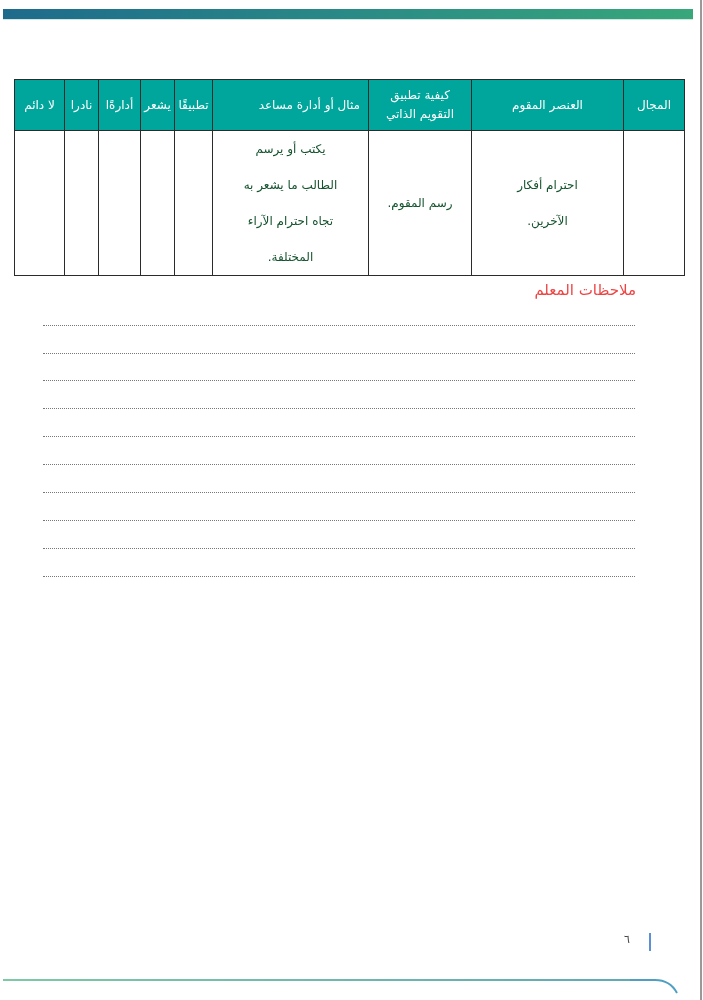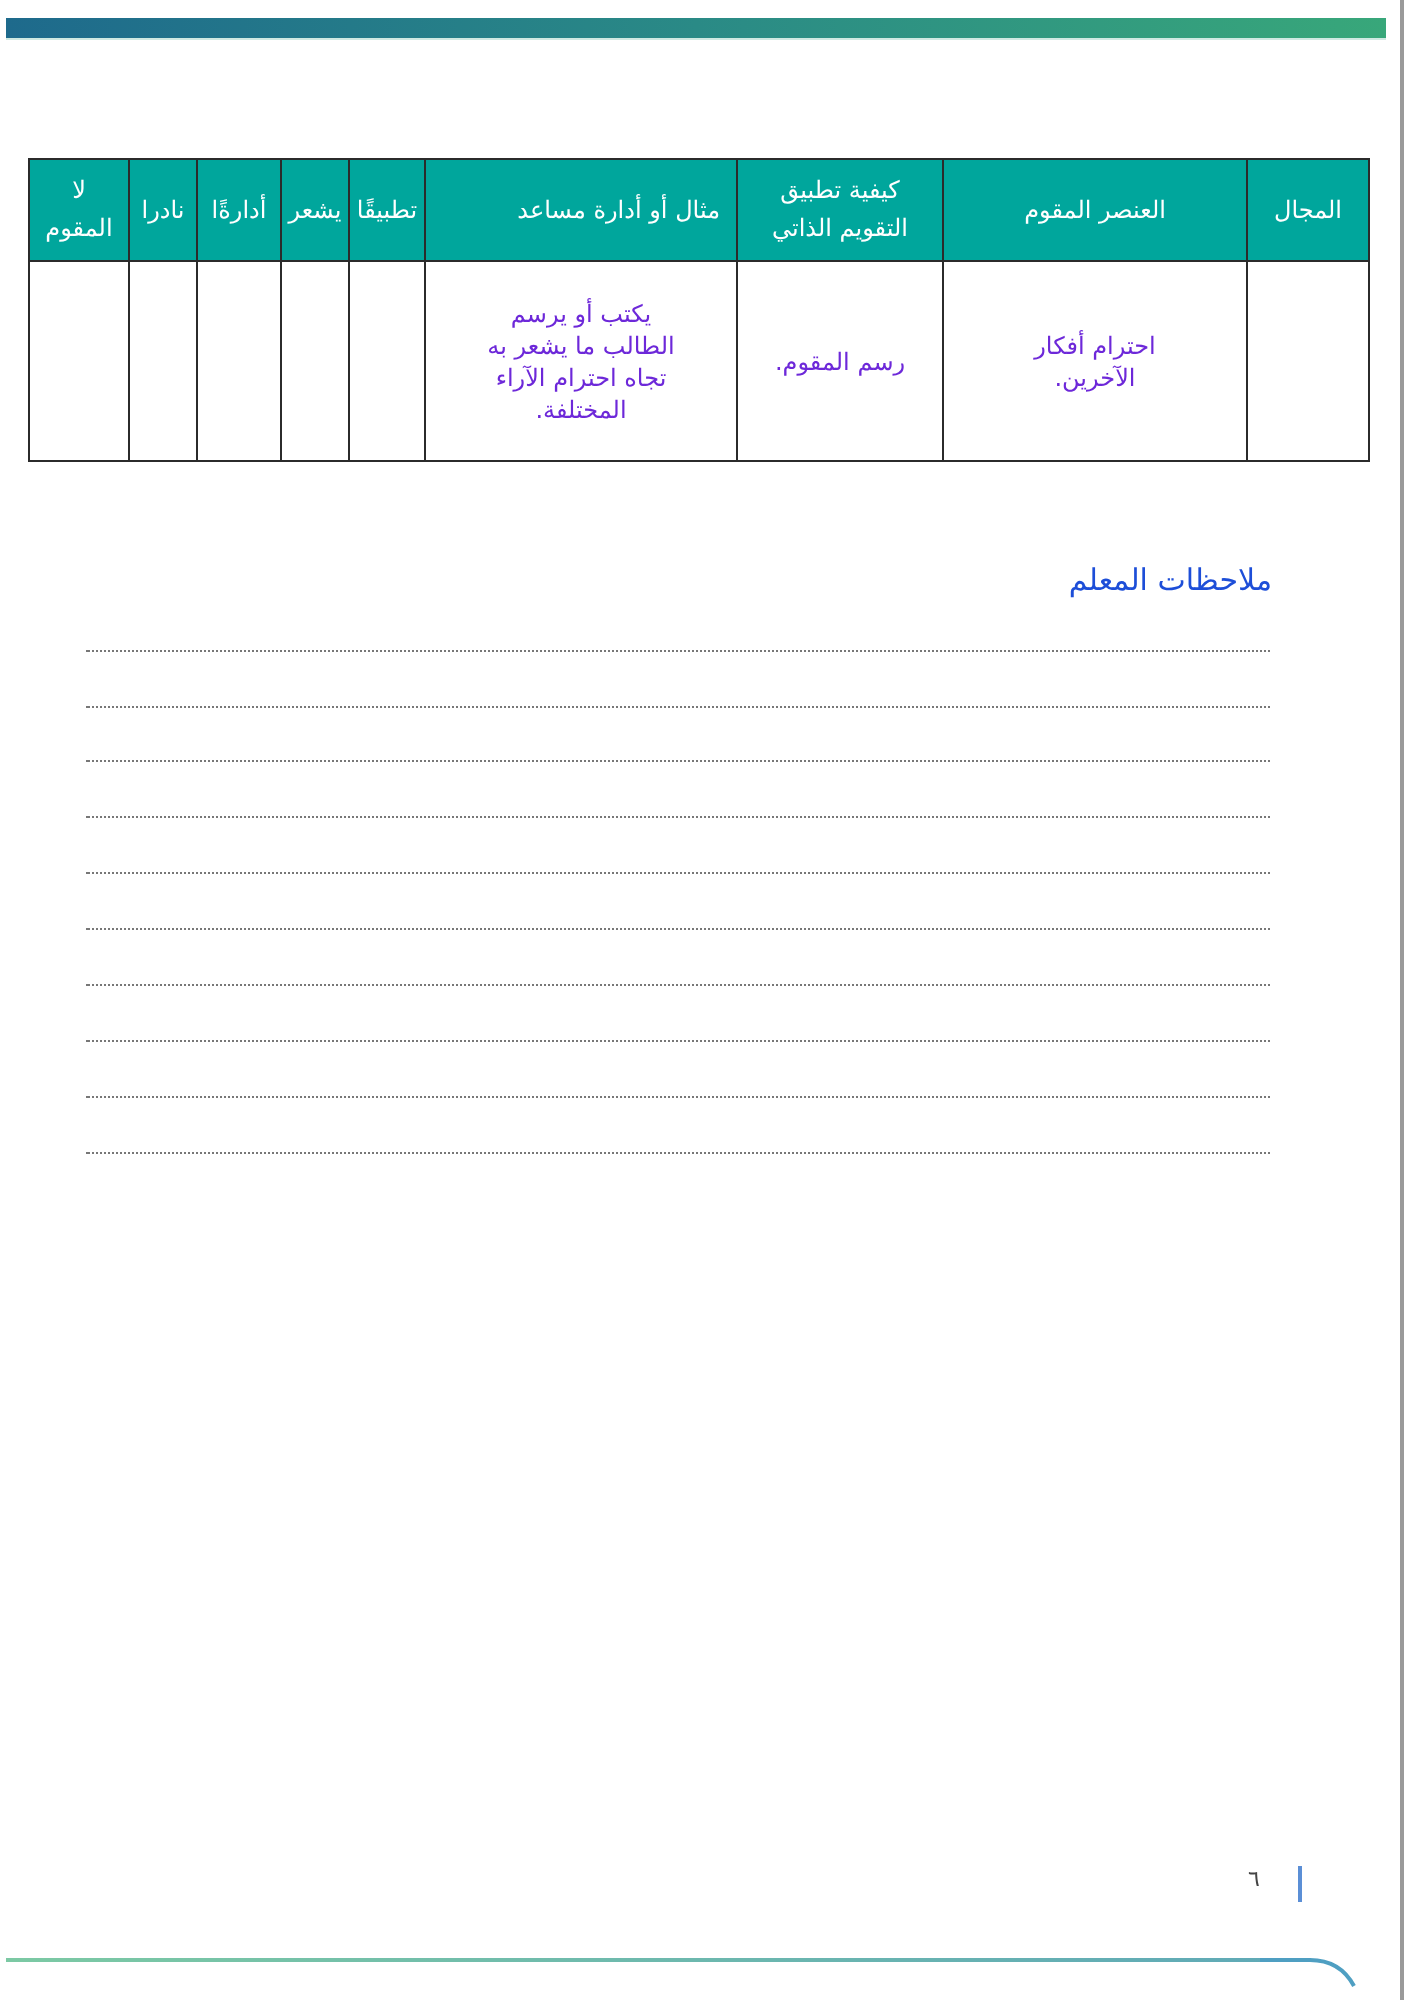--- a/index.html
+++ b/index.html
@@ -50,7 +50,7 @@
       <th>يشعر</th>
       <th>أدارةًا</th>
       <th>نادرا</th>
-      <th>لا المقوم</th>
+      <th>لا دائم</th>
     </tr>
   </thead>
   <tbody>

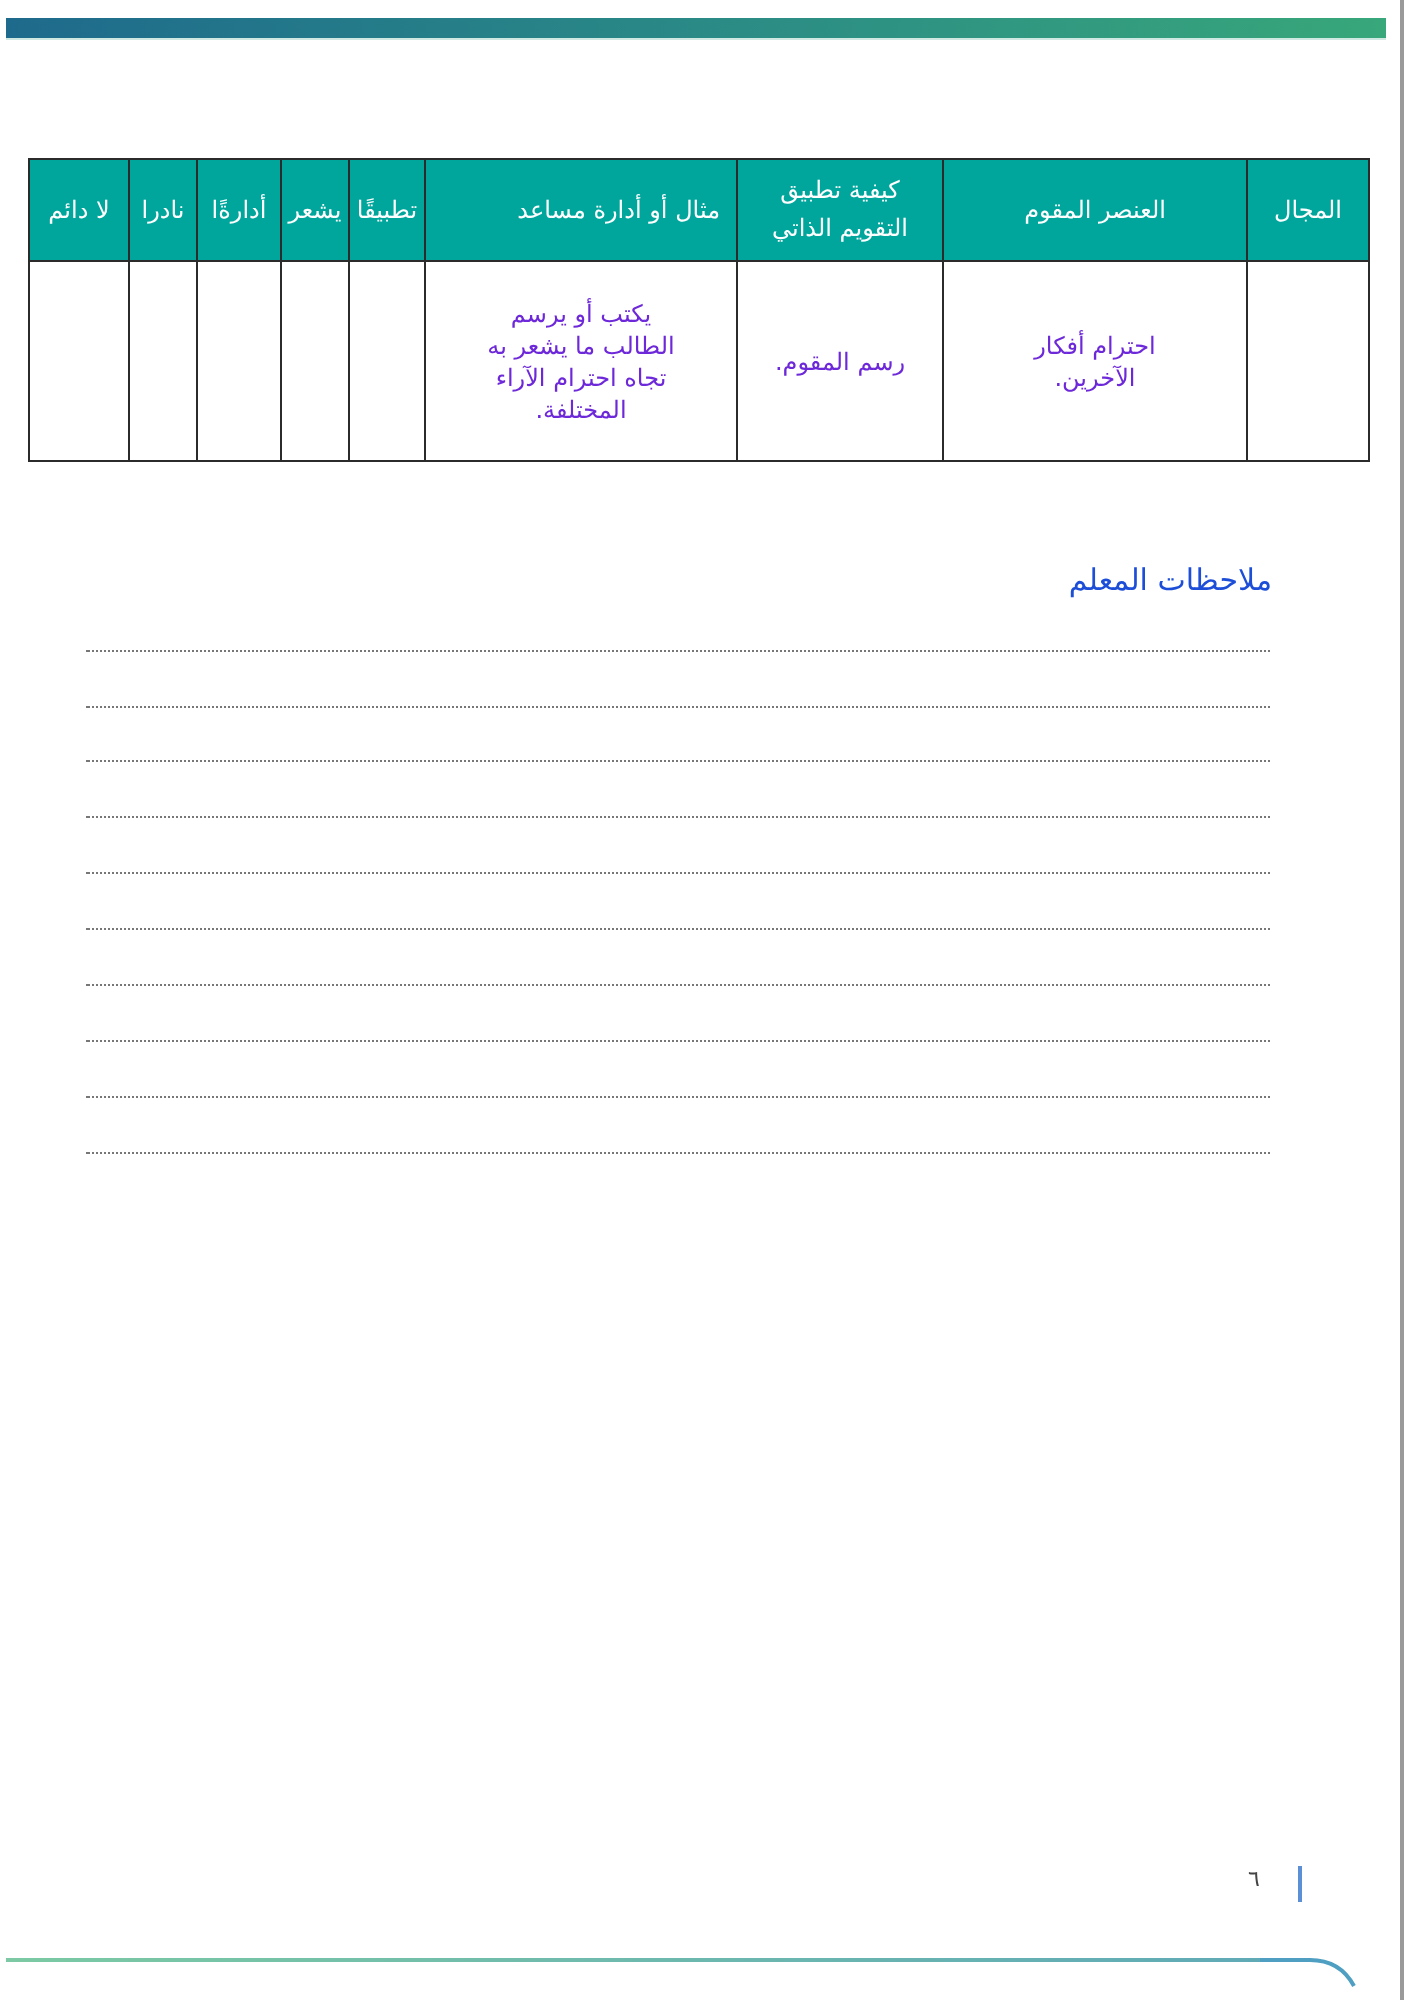--- a/index.html
+++ b/index.html
@@ -13,7 +13,7 @@
                direction:rtl; table-layout:fixed; }
   table.eval th, table.eval td { border:1.5px solid #2b2b2b; padding:0 3px; text-align:center; vertical-align:middle; }
   table.eval th { background:#00a69c; color:#ffffff; font-weight:normal; font-size:12px; height:50px; line-height:19px; }
-  table.eval td { height:99px; font-size:12px; color:#6d28d9; line-height:16px; }
+  table.eval td { height:99px; font-size:12px; color:#14532d; line-height:36px; }
   .notes-title { position:absolute; right:67px; top:281px; font-size:15px; color:#1d4ed8; direction:rtl; }
   .dotline { position:absolute; left:43px; width:592px; height:0; border-top:1.5px dotted #777; }
   .page-num { position:absolute; left:624px; top:933px; font-size:11px; color:#444; }

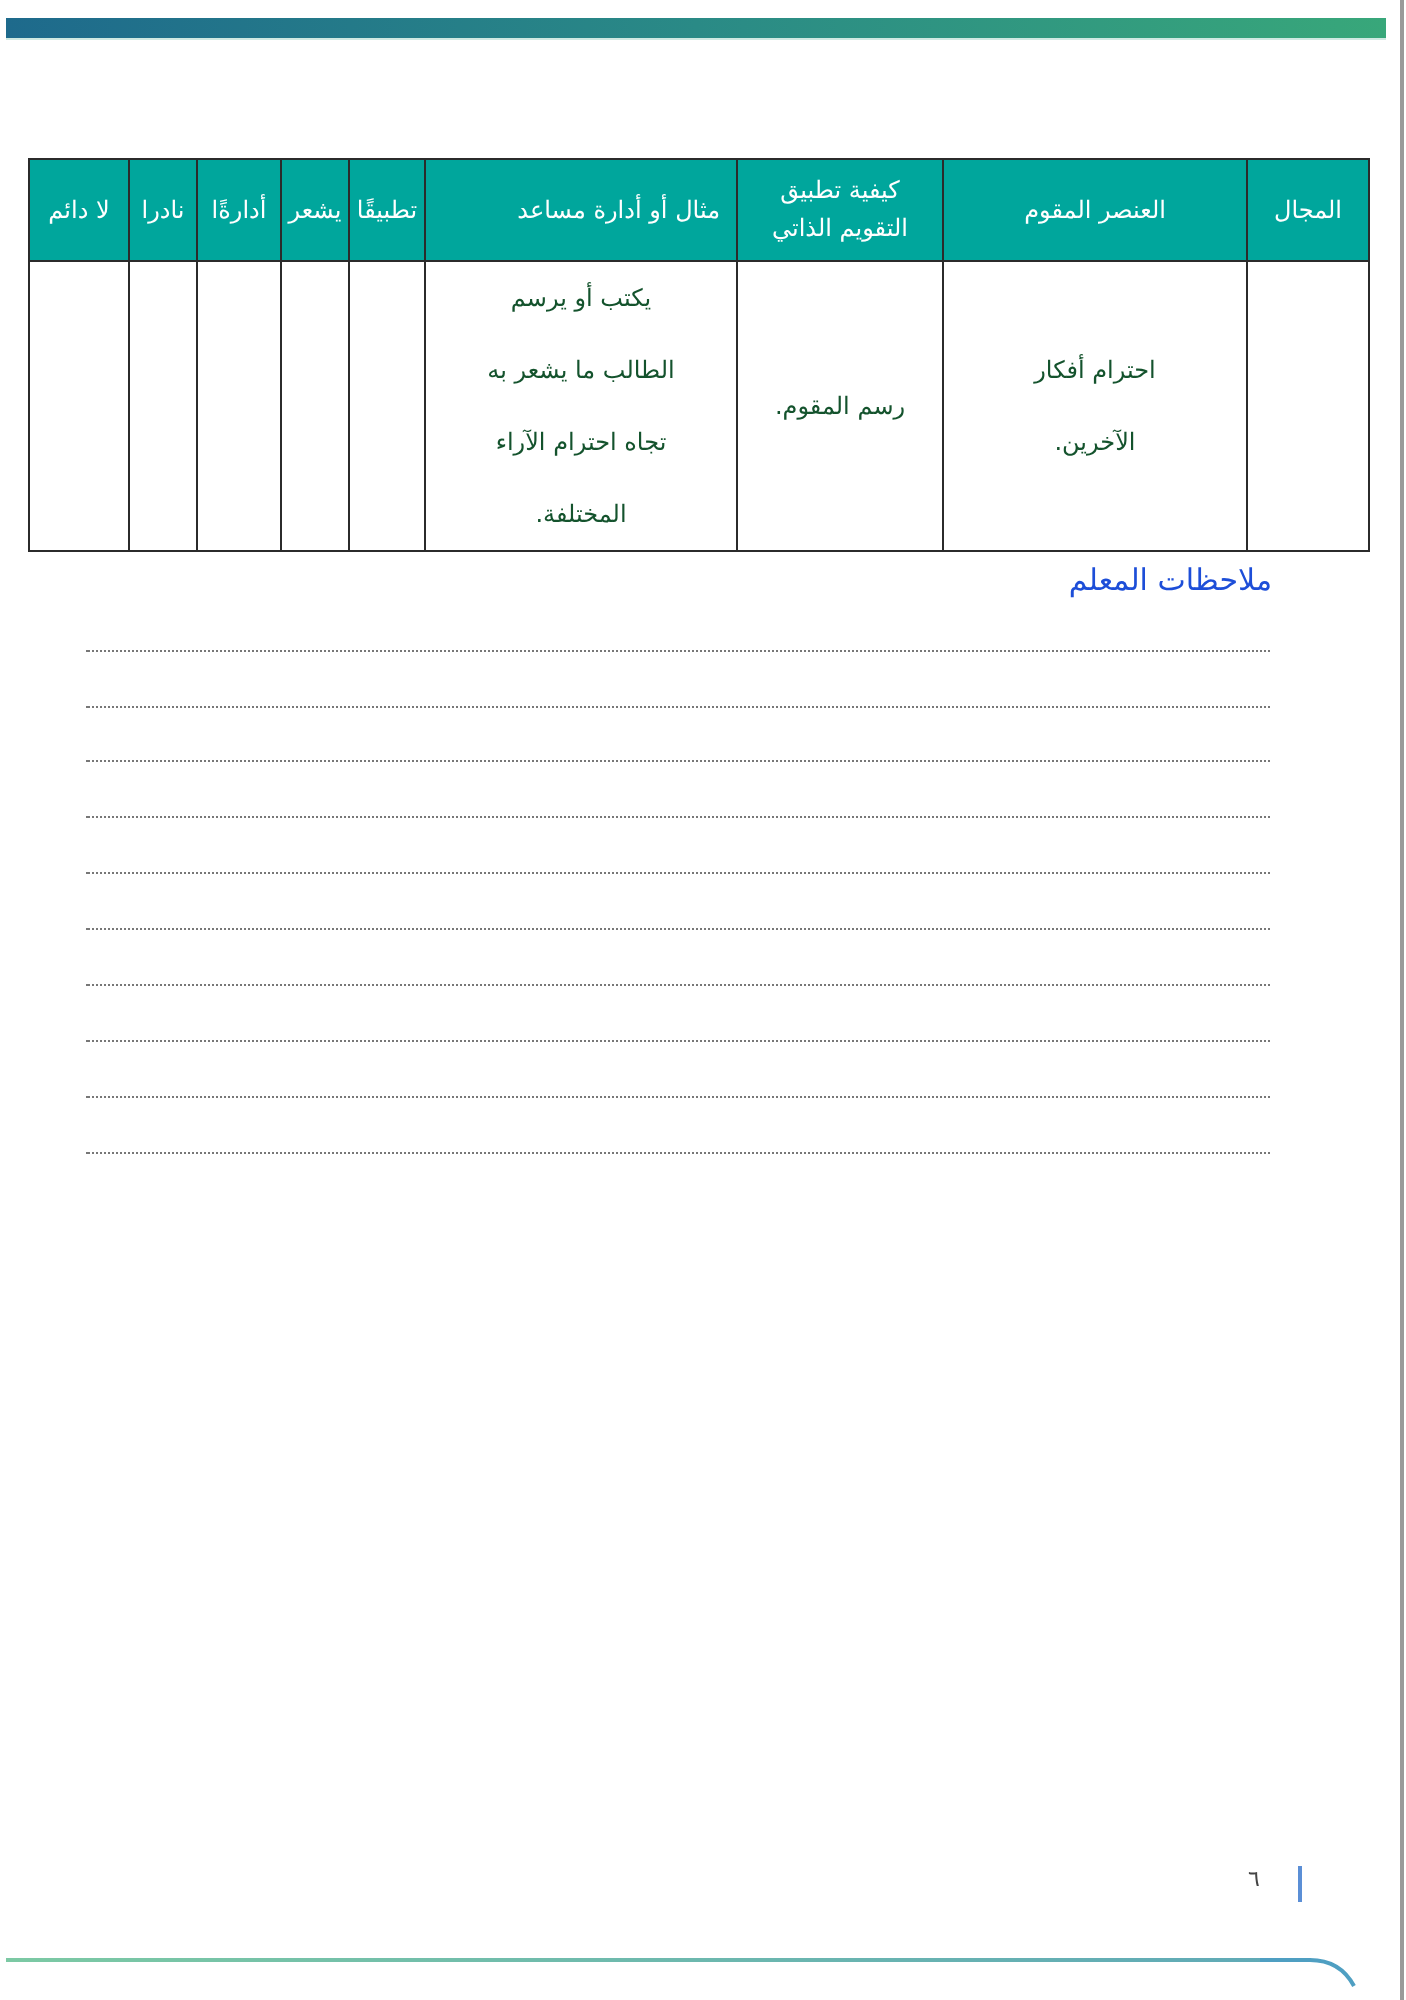--- a/index.html
+++ b/index.html
@@ -14,7 +14,7 @@
   table.eval th, table.eval td { border:1.5px solid #2b2b2b; padding:0 3px; text-align:center; vertical-align:middle; }
   table.eval th { background:#00a69c; color:#ffffff; font-weight:normal; font-size:12px; height:50px; line-height:19px; }
   table.eval td { height:99px; font-size:12px; color:#14532d; line-height:36px; }
-  .notes-title { position:absolute; right:67px; top:281px; font-size:15px; color:#1d4ed8; direction:rtl; }
+  .notes-title { position:absolute; right:67px; top:281px; font-size:15px; color:#ef4444; direction:rtl; }
   .dotline { position:absolute; left:43px; width:592px; height:0; border-top:1.5px dotted #777; }
   .page-num { position:absolute; left:624px; top:933px; font-size:11px; color:#444; }
   .page-num-rule { position:absolute; left:649px; top:933px; width:1.5px; height:18px; background:#5b8fd6; }

